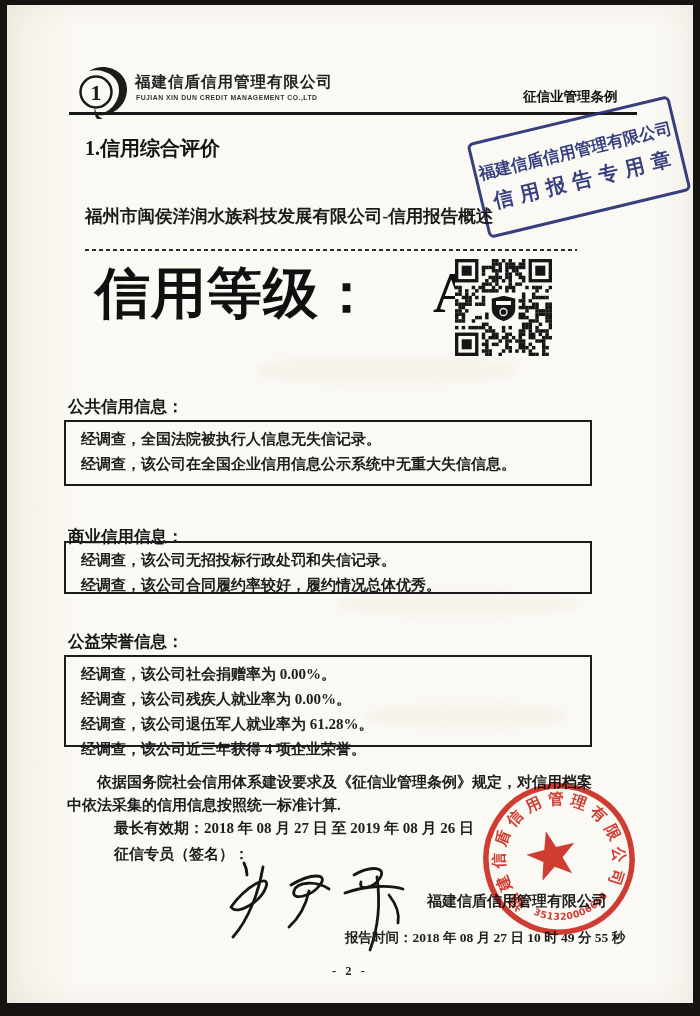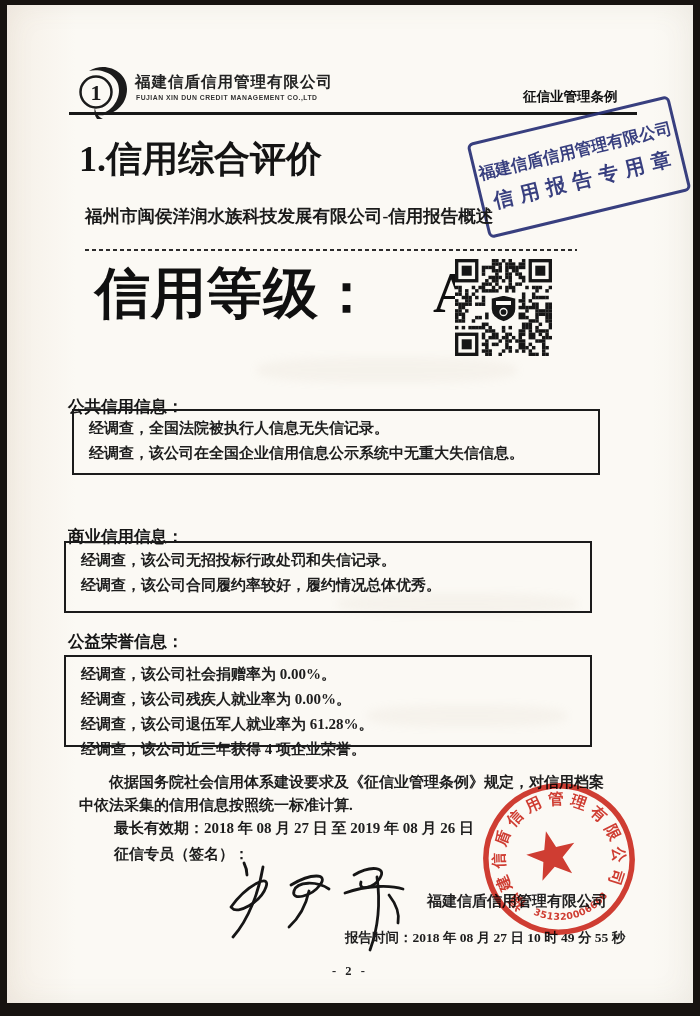--- a/index.html
+++ b/index.html
@@ -38,7 +38,7 @@
   .corner-stamp .l1{font-size:16.5px;font-weight:700;white-space:nowrap;}
   .corner-stamp .l2{font-size:20px;font-weight:700;letter-spacing:7px;margin-top:5px;white-space:nowrap;text-indent:7px;}
 
-  .page-title{left:72px;top:130px;font-size:36px;font-weight:900;color:#141414;}
+  .page-title{left:78px;top:130px;font-size:20px;font-weight:900;color:#141414;}
   .subtitle{left:78px;top:199px;font-size:17.5px;font-weight:700;color:#1a1a1a;}
   .dashed-rule{left:78px;top:244px;width:492px;height:2px;
     background:repeating-linear-gradient(90deg,#2c2c2c 0 4px,transparent 4px 7px);}

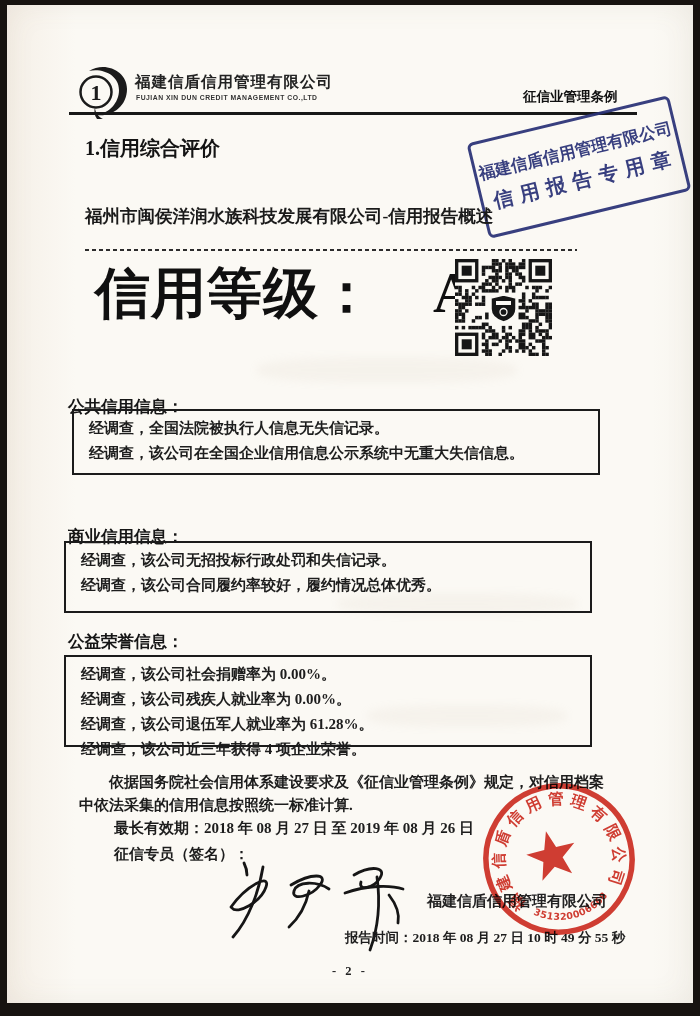--- a/index.html
+++ b/index.html
@@ -401,7 +401,7 @@
   </svg>
 
   <div class="abs sec-title" style="top:391px;text-align:center;">公共信用信息：</div>
-  <div class="abs sec-box" style="top:404px;height:66px;margin-left:8px;">
+  <div class="abs sec-box" style="top:415px;height:66px;">
     <div class="line">经调查，全国法院被执行人信息无失信记录。</div>
     <div class="line">经调查，该公司在全国企业信用信息公示系统中无重大失信信息。</div>
   </div>

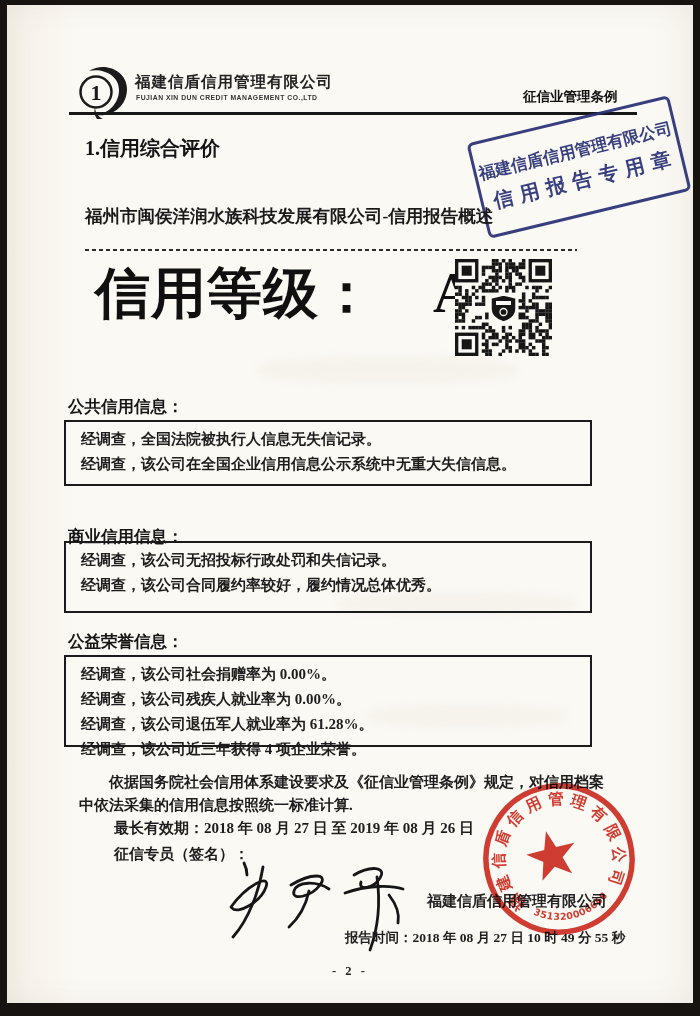--- a/index.html
+++ b/index.html
@@ -407,7 +407,7 @@
   </div>
 
   <div class="abs sec-title" style="top:511px;margin-top:10px;">商业信用信息：</div>
-  <div class="abs sec-box" style="top:536px;height:72px;">
+  <div class="abs sec-box" style="top:536px;height:53px;">
     <div class="line">经调查，该公司无招投标行政处罚和失信记录。</div>
     <div class="line">经调查，该公司合同履约率较好，履约情况总体优秀。</div>
   </div>

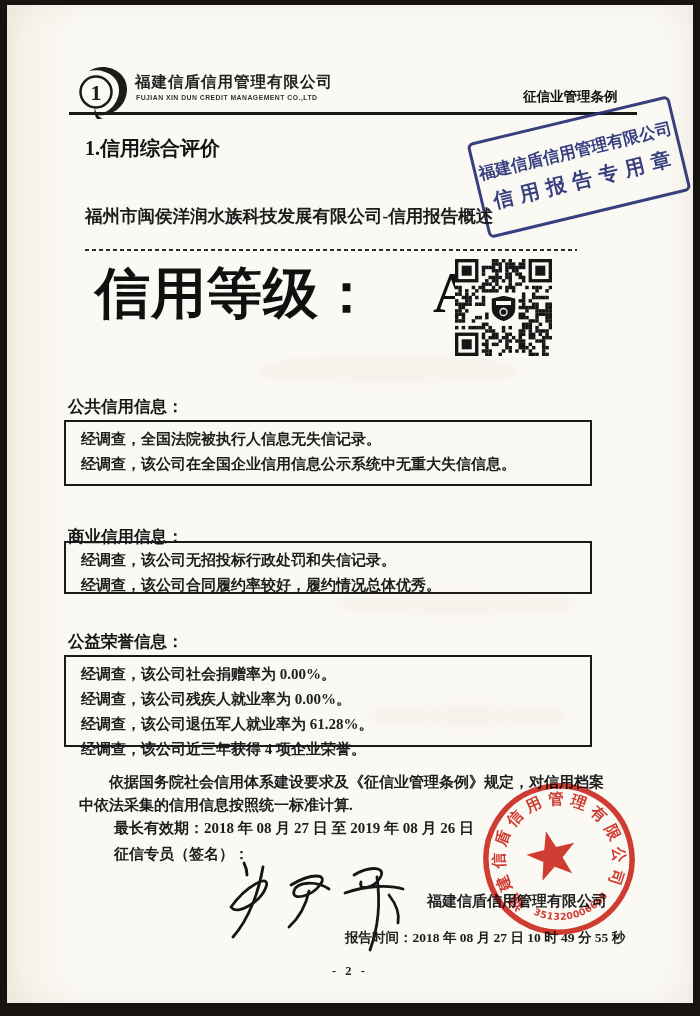--- a/index.html
+++ b/index.html
@@ -55,7 +55,7 @@
            padding:5px 10px 0 15px;box-sizing:border-box;}
   .sec-box .line{font-size:15px;font-weight:700;color:#1d1d1d;line-height:25px;white-space:nowrap;}
 
-  .note{left:72px;top:766px;width:535px;font-size:15px;font-weight:700;color:#1d1d1d;line-height:23px;}
+  .note{left:60px;top:766px;width:535px;font-size:15px;font-weight:700;color:#1d1d1d;line-height:23px;}
   .note .p1{text-indent:2em;}
   .validity{left:64px;top:814px;font-size:15px;font-weight:700;color:#1d1d1d;margin-left:0;text-indent:43px;}
   .signer{left:64px;top:840px;font-size:15px;font-weight:700;color:#1d1d1d;text-indent:43px;}

